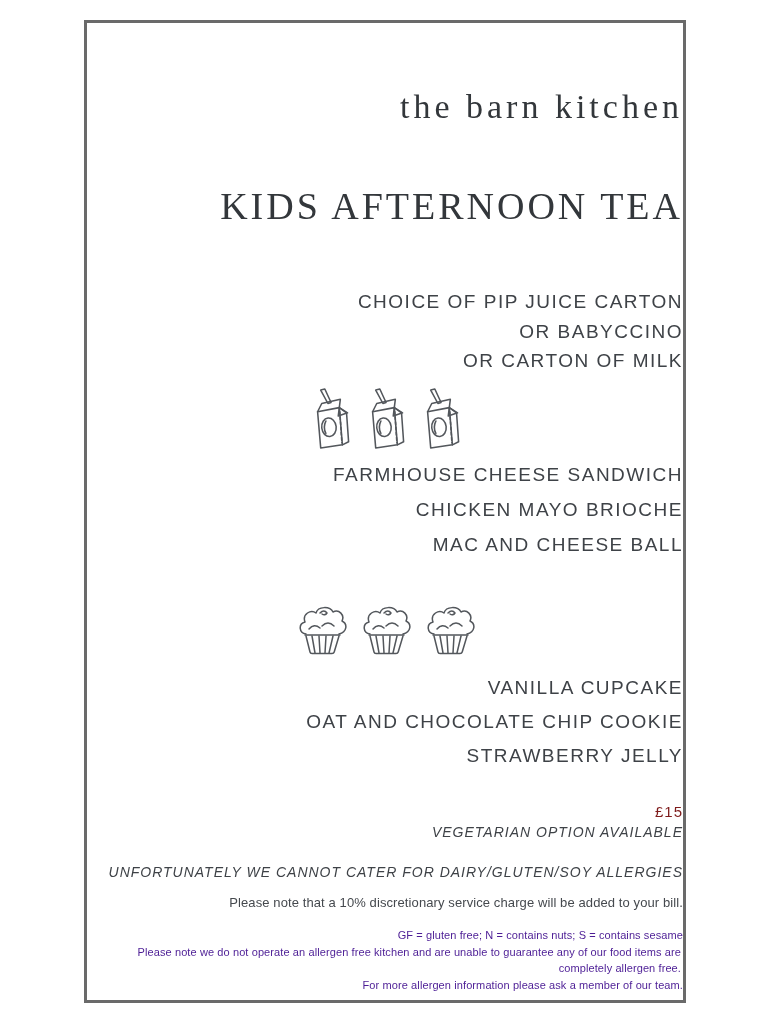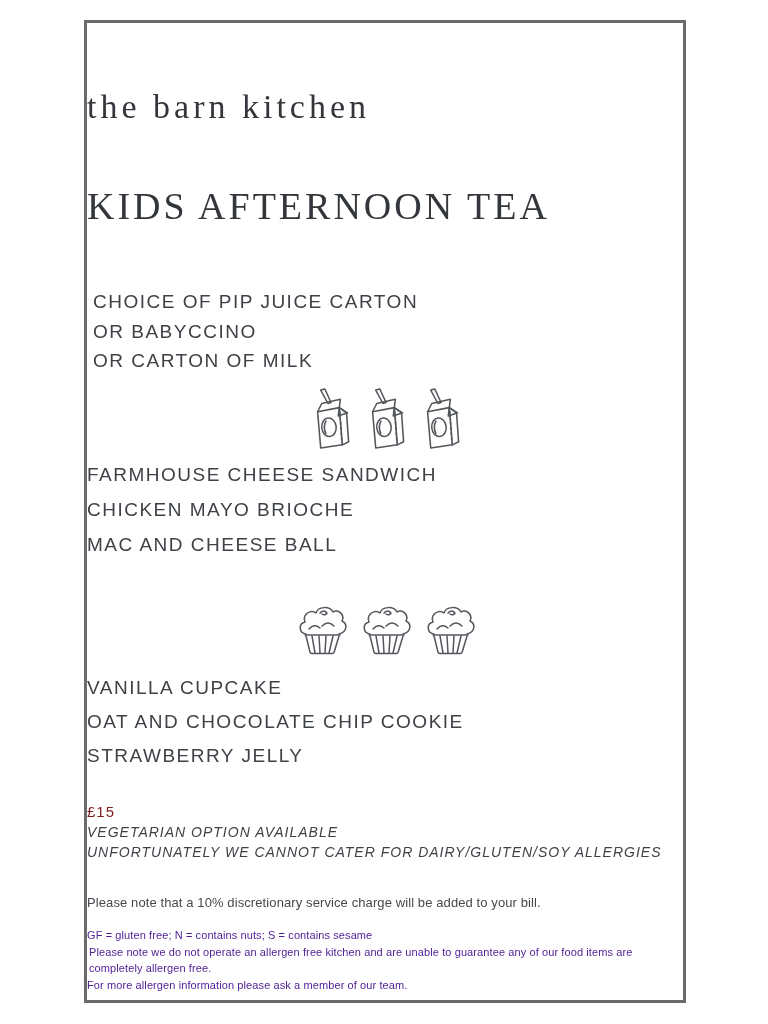--- a/index.html
+++ b/index.html
@@ -29,7 +29,7 @@
     position: absolute;
     left: 0;
     right: 0;
-    text-align: left;
+    text-align: right;
     color: #3e4247;
     white-space: nowrap;
   }

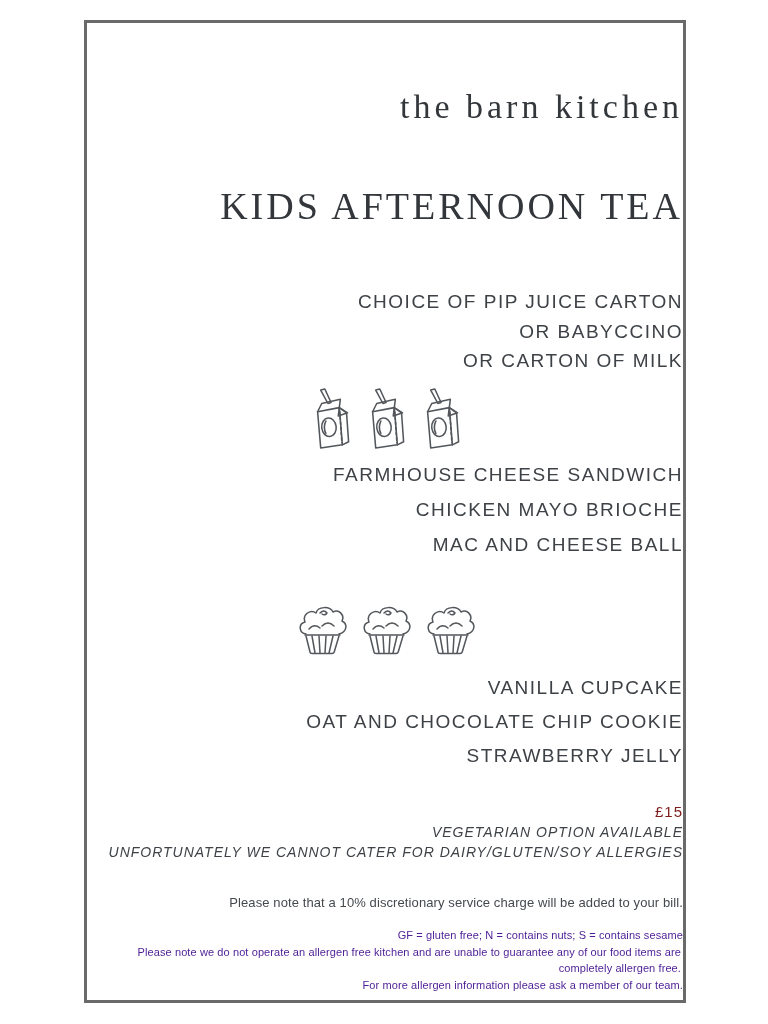--- a/index.html
+++ b/index.html
@@ -218,7 +218,7 @@
 
     <div class="center-line italic-block">
       <span class="one-line" style="display:block; white-space:nowrap;">VEGETARIAN OPTION AVAILABLE</span>
-      <span class="one-line" style="display:block; white-space:nowrap;">UNFORTUNATELY WE CANNOT CATER FOR DAIRY/GLUTEN/SOY ALLERGIES</span>
+      <span class="one-line" style="display:block; white-space:nowrap;margin-top:20px;">UNFORTUNATELY WE CANNOT CATER FOR DAIRY/GLUTEN/SOY ALLERGIES</span>
     </div>
 
     <div class="center-line service-note">Please note that a 10% discretionary service charge will be added to your bill.</div>

